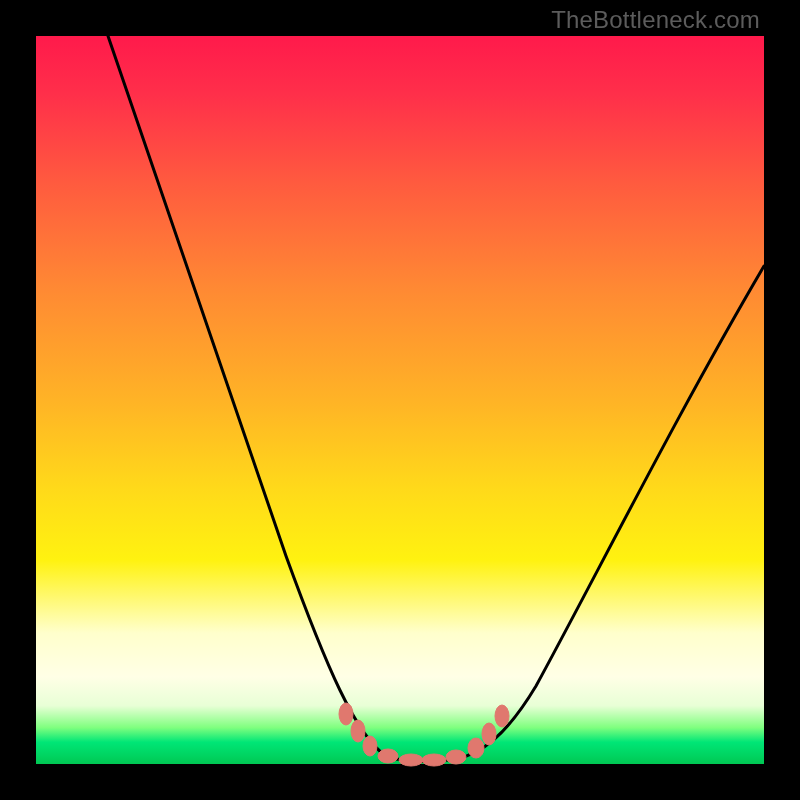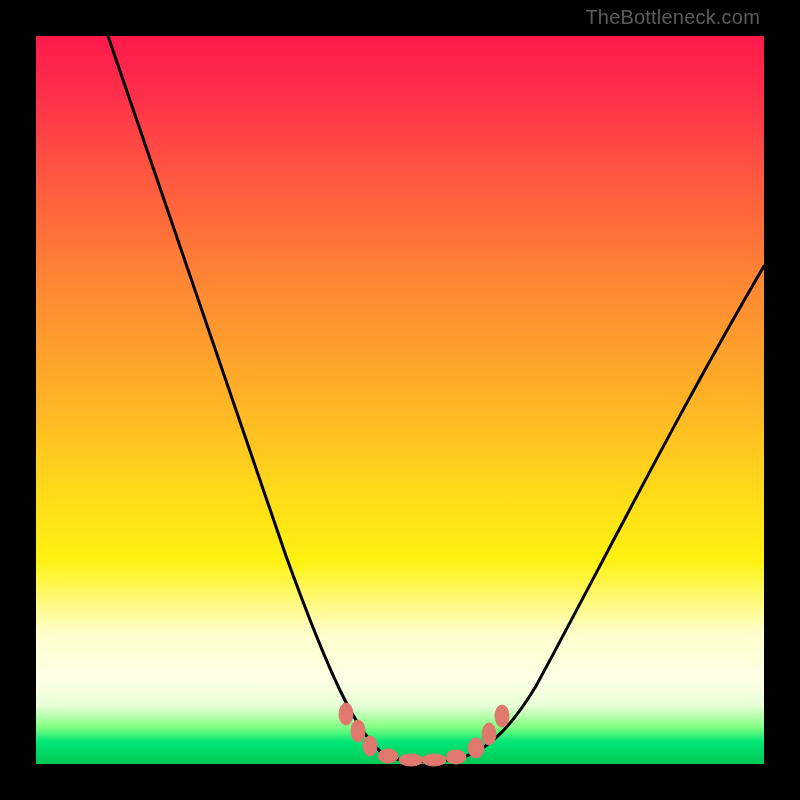--- a/index.html
+++ b/index.html
@@ -47,7 +47,7 @@
     top: 6px;
     right: 40px;
     font-family: Arial, Helvetica, sans-serif;
-    font-size: 20px;
+    font-size: 24px;
     color: #5c5c5c;
     letter-spacing: 0.2px;
     user-select: none;

